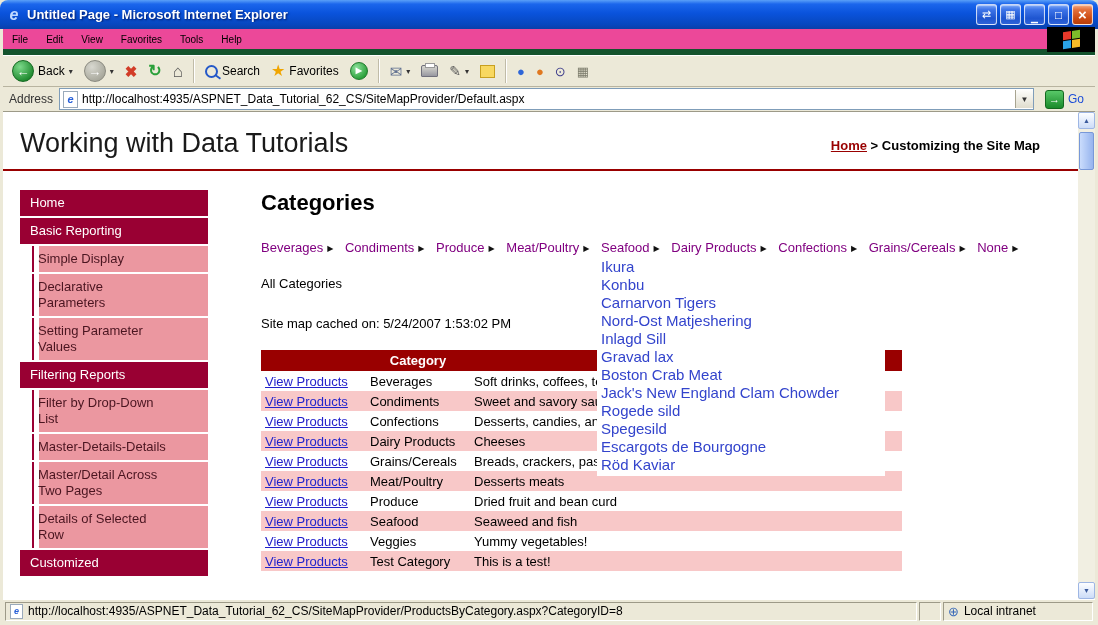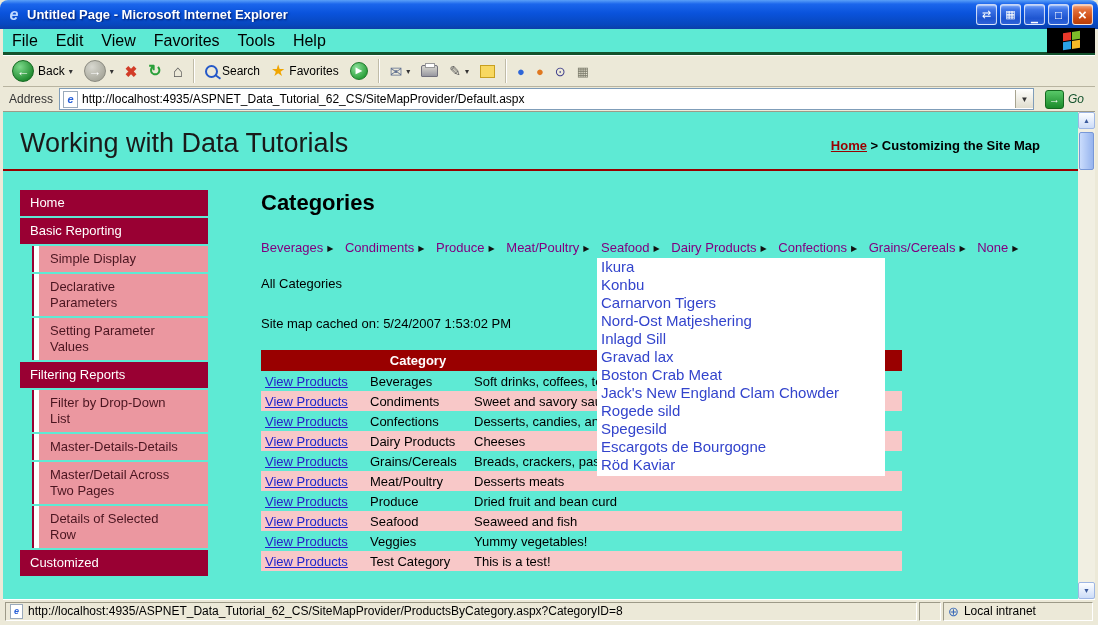--- a/index.html
+++ b/index.html
@@ -20,8 +20,8 @@
   .tb-btn.close{font-size:15px;font-weight:bold;
     background:linear-gradient(180deg,#F4A880 0%,#E4703C 25%,#CC4A12 70%,#B83E0A 100%);}
   
-  .menubar{position:absolute;top:29px;left:3px;right:3px;height:26px;background:#5eead4;
-    border-bottom:3px solid #14532d;display:flex;align-items:center;font-size:16px;box-sizing:border-box;}
+  .menubar{position:absolute;top:29px;left:3px;right:3px;height:26px;background:#ec4899;
+    border-bottom:6px solid #14532d;display:flex;align-items:center;font-size:10px;box-sizing:border-box;}
   .menu-item{padding:5px 9px;color:#000;}
   .logo-block{margin-left:auto;width:48px;height:25px;background:#000;display:flex;align-items:center;justify-content:center;}
   .winflag{display:grid;grid-template-columns:8px 8px;grid-gap:1px;transform:skewY(-8deg);}

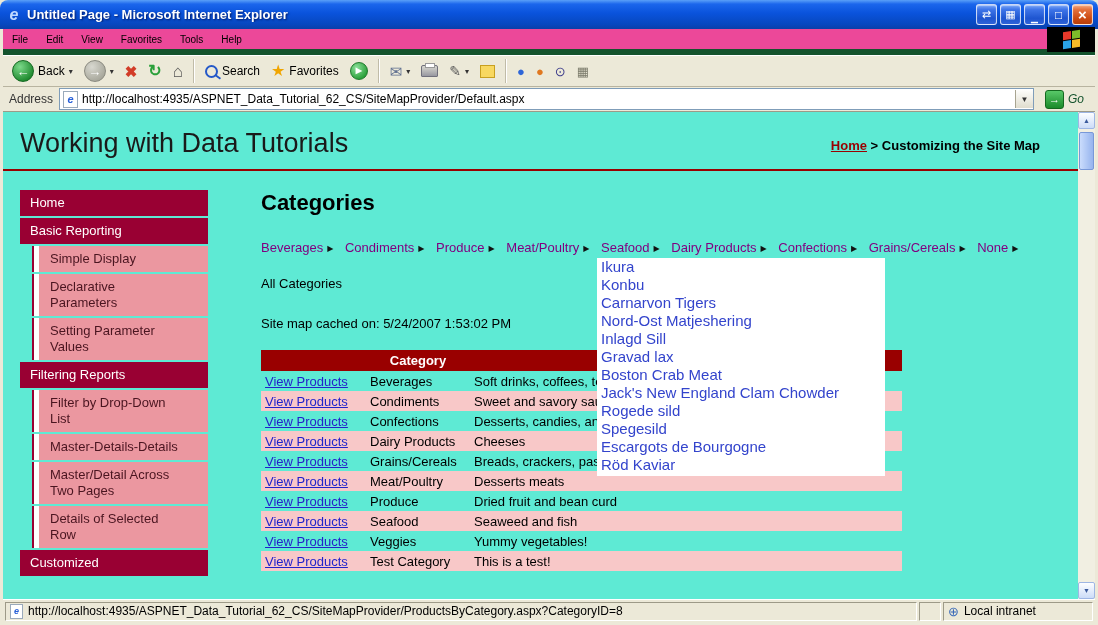--- a/index.html
+++ b/index.html
@@ -68,7 +68,7 @@
   .go-btn{display:flex;align-items:center;gap:4px;padding:2px 5px;}
   .go-icon{width:17px;height:17px;border-radius:3px;background:linear-gradient(#58C868,#1A8A2A);border:1px solid #13691F;
     color:#fff;display:flex;align-items:center;justify-content:center;font-weight:bold;font-size:11px;}
-  .go-label{color:#14532d;font-style:italic;}
+  .go-label{color:#1d4ed8;}
   
   .viewport{position:absolute;top:112px;left:3px;right:3px;bottom:26px;background:#5eead4;overflow:hidden;}
   .site-title{position:absolute;left:17px;top:16px;font-size:27px;color:#1a1a1a;}

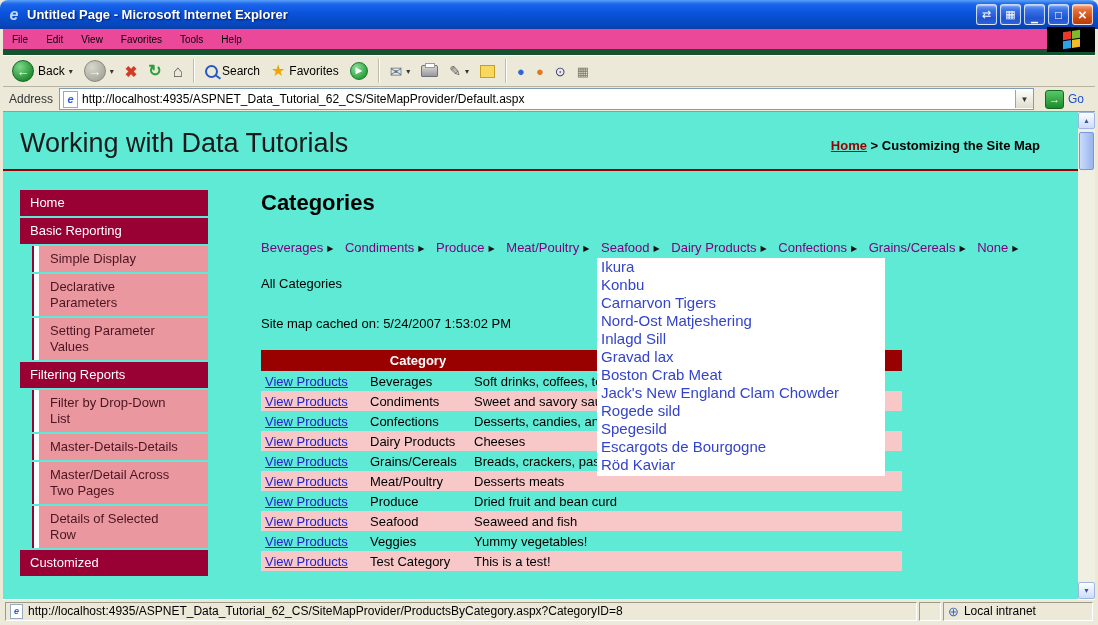--- a/index.html
+++ b/index.html
@@ -70,7 +70,7 @@
     color:#fff;display:flex;align-items:center;justify-content:center;font-weight:bold;font-size:11px;}
   .go-label{color:#1d4ed8;}
   
-  .viewport{position:absolute;top:112px;left:3px;right:3px;bottom:26px;background:#5eead4;overflow:hidden;}
+  .viewport{position:absolute;top:112px;left:3px;right:3px;bottom:26px;background:#ffffff;overflow:hidden;}
   .site-title{position:absolute;left:17px;top:16px;font-size:27px;color:#1a1a1a;}
   .crumb{position:absolute;right:55px;top:26px;font-size:13px;font-weight:bold;color:#000;white-space:nowrap;padding-left:25px;}
   .crumb a{color:#990000;text-decoration:underline;cursor:pointer;}

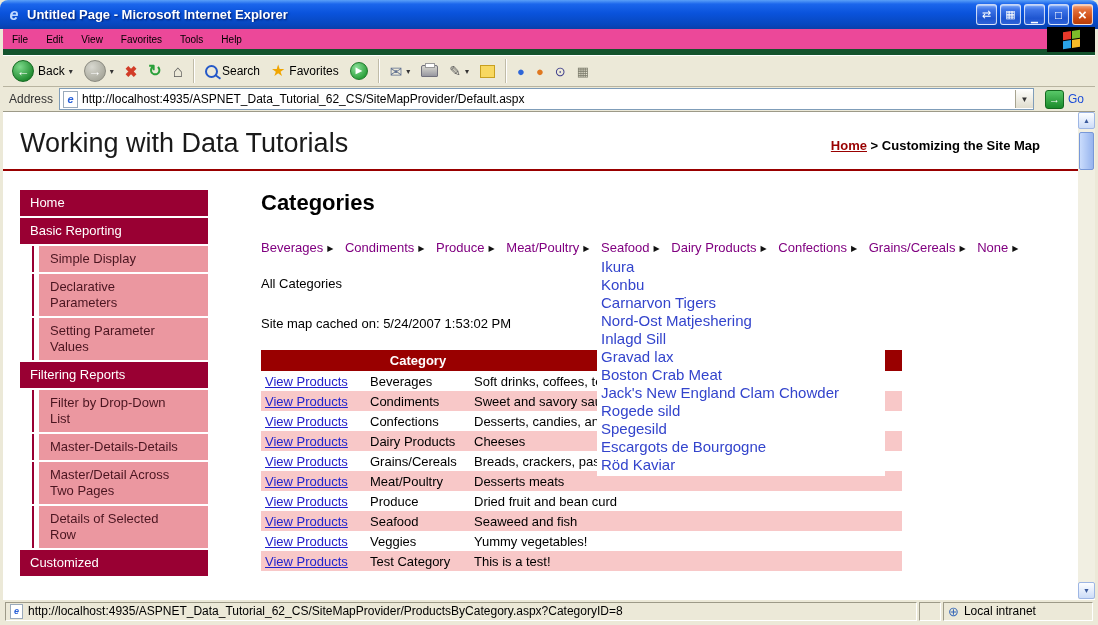--- a/index.html
+++ b/index.html
@@ -79,7 +79,7 @@
   .nav-section{background:#990033;color:#fff;padding:5px 4px 5px 10px;line-height:16px;cursor:pointer;}
   .nav-sub{margin-left:12px;border-left:2px solid #990033;cursor:pointer;
     background:linear-gradient(to right,#ffffff 0,#ffffff 5px,#EB97A0 5px);
-    color:#4A1520;padding:5px 6px 5px 16px;line-height:16px;}
+    color:#4A1520;padding:5px 6px 5px 4px;line-height:16px;}
   .nav-sub .txt{display:inline-block;max-width:130px;}
   .main-heading{position:absolute;left:258px;top:78px;font-size:22px;font-weight:bold;color:#000;}
   .cat-menu{position:absolute;left:258px;top:128px;font-size:13px;white-space:nowrap;}

